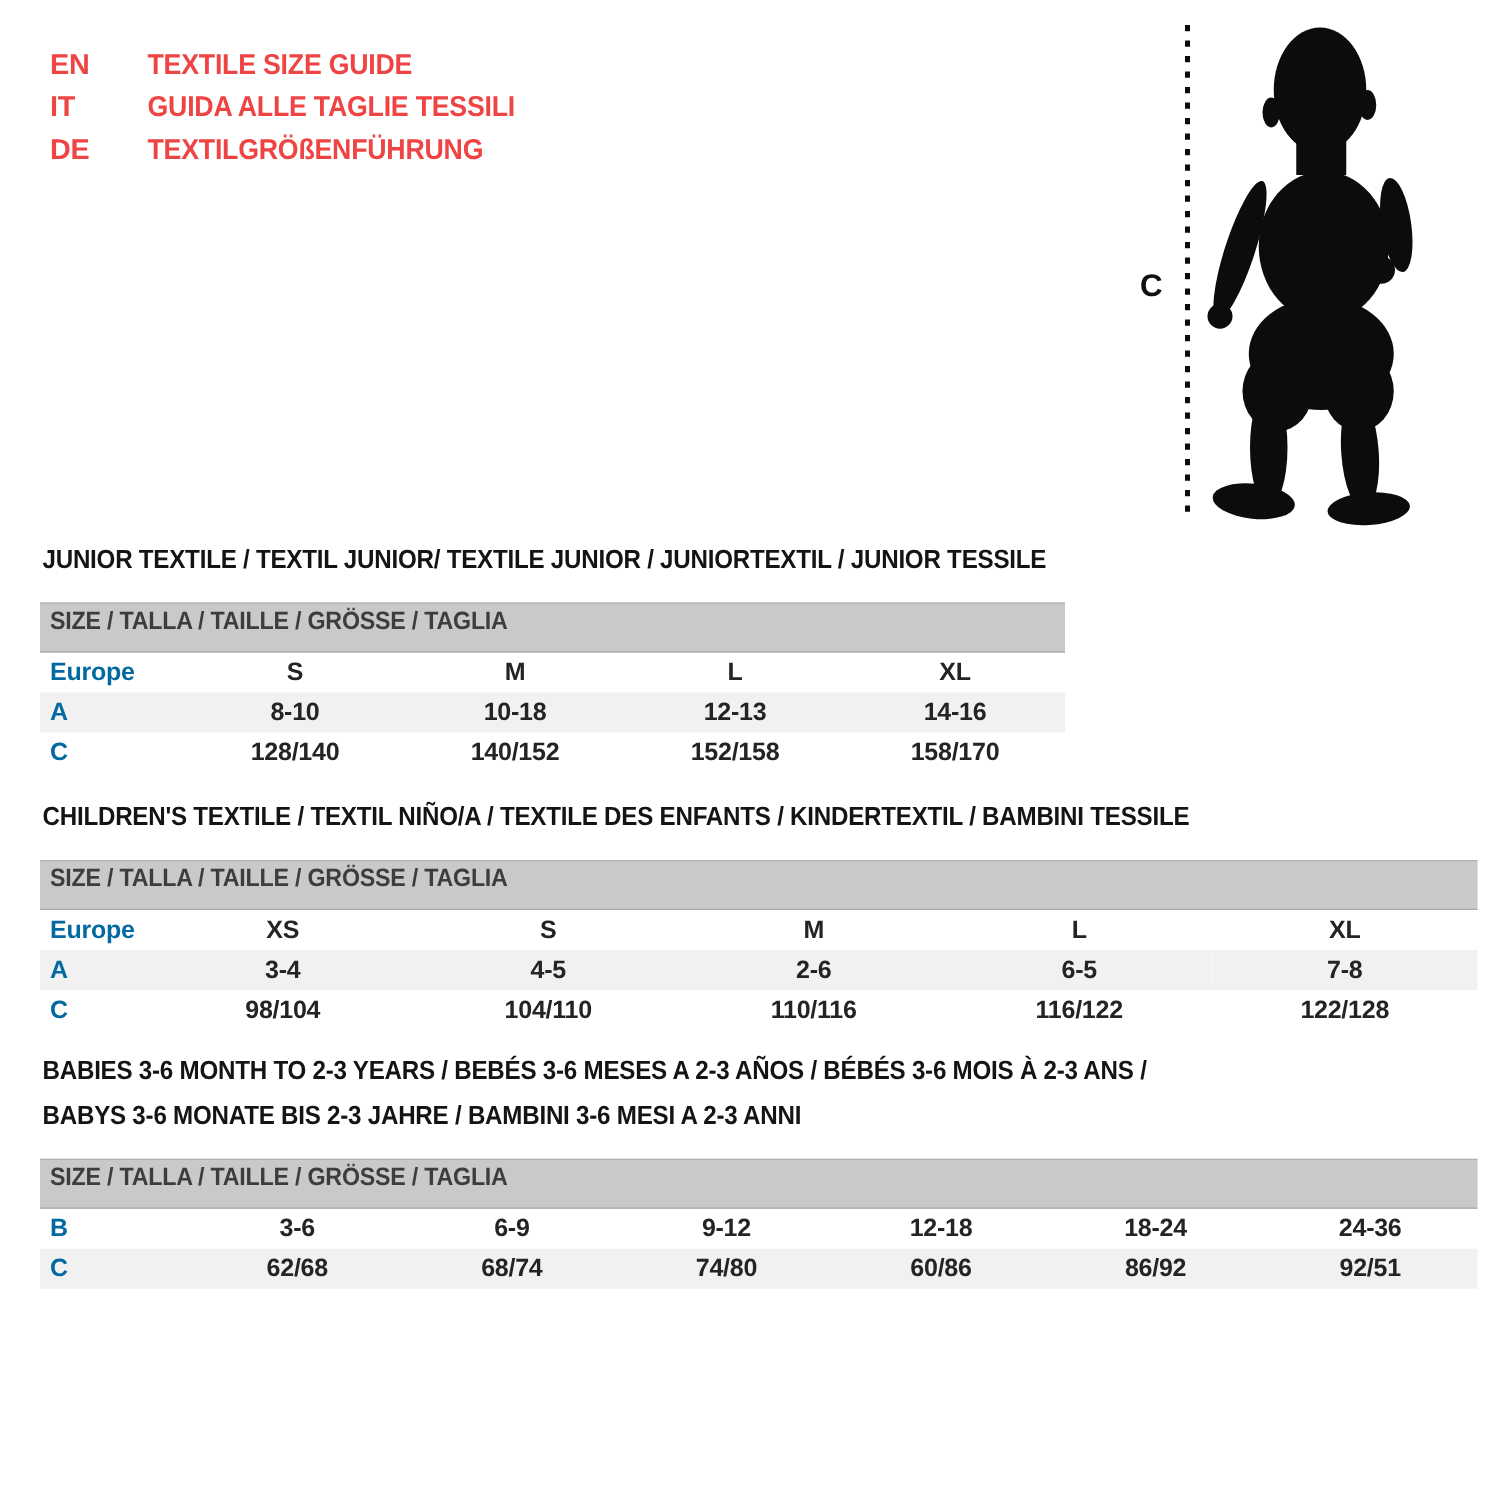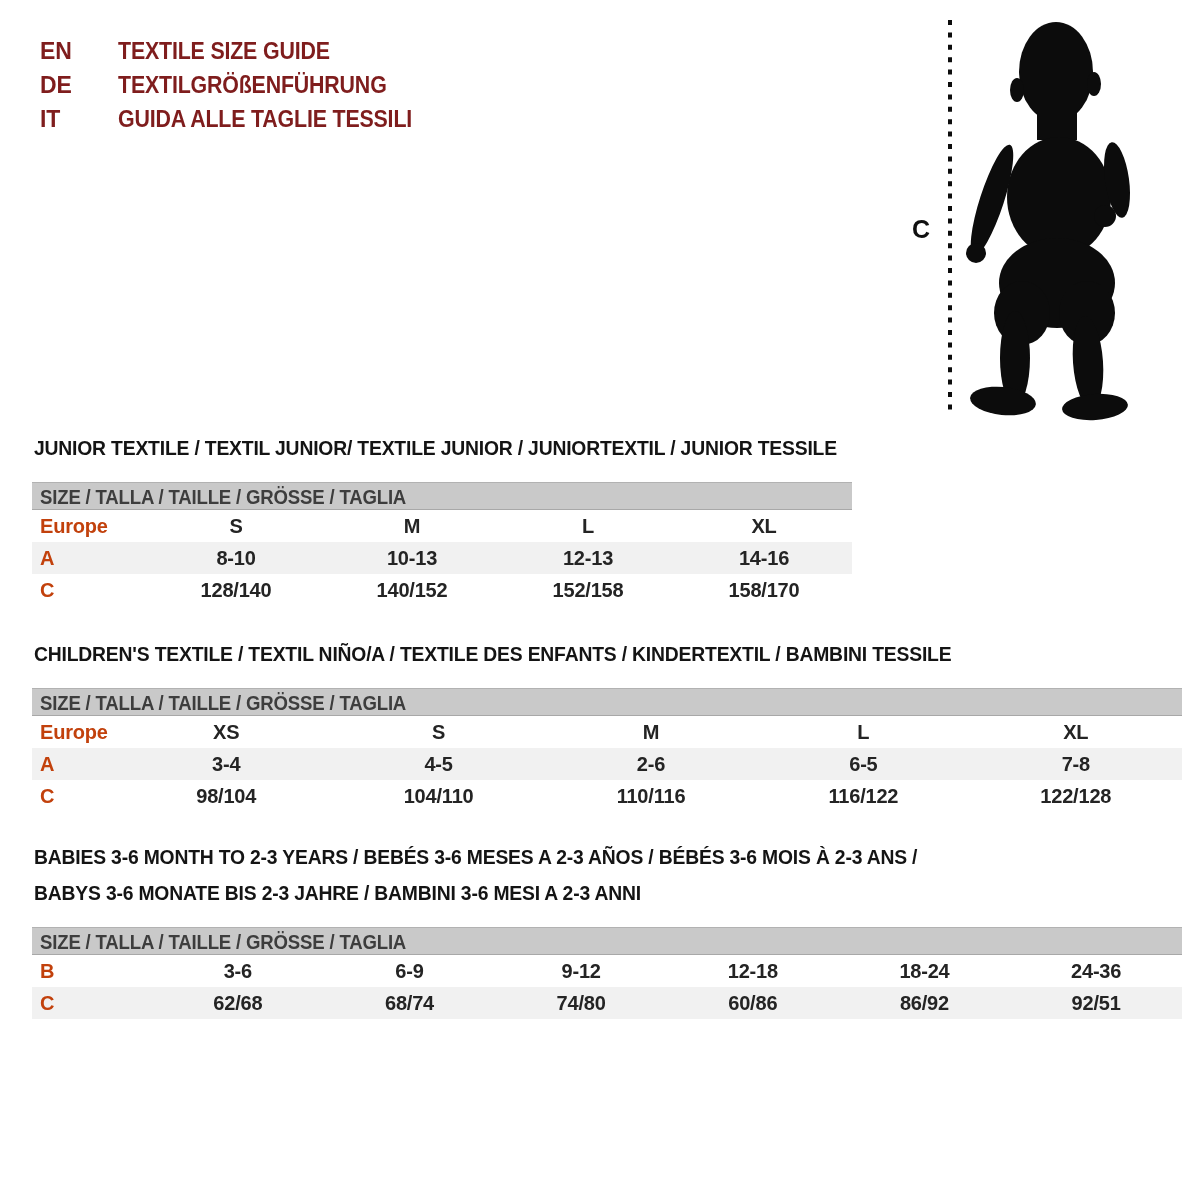--- a/index.html
+++ b/index.html
@@ -15,7 +15,7 @@
   }
   
   .languages{position:absolute;left:40px;top:34px;}
-  .lang-row{display:flex;line-height:34px;font-size:23px;color:#7f1d1d;}
+  .lang-row{display:flex;line-height:34px;font-size:23px;color:#ef4444;}
   .lang-code{width:78px;flex:0 0 78px;}
   .lang-label{transform:scaleX(0.93);transform-origin:0 50%;white-space:pre;}
   

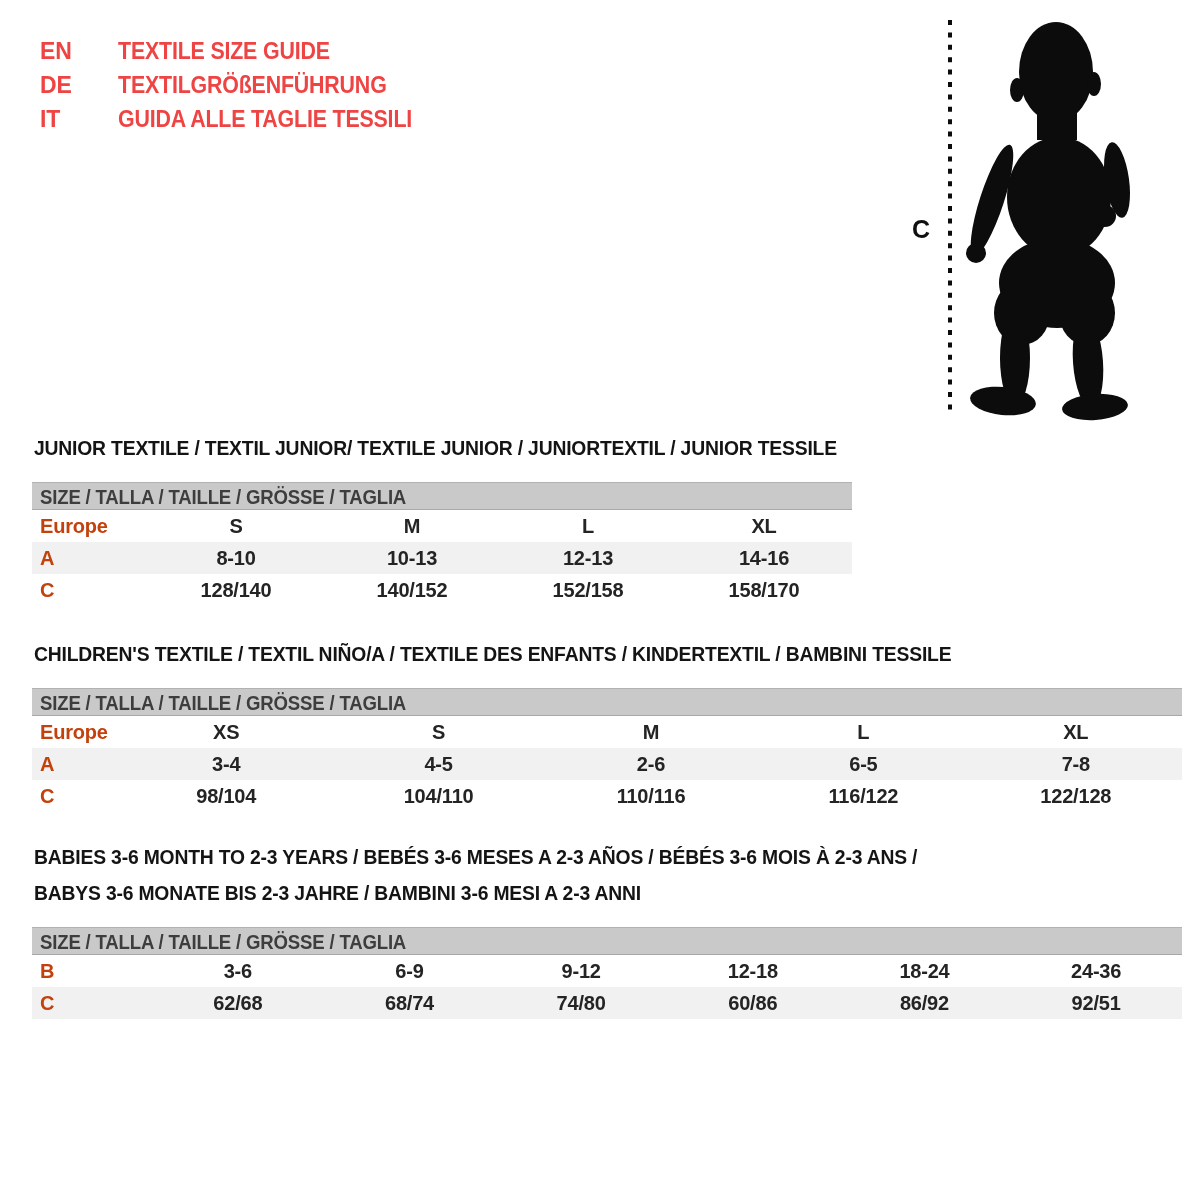--- a/index.html
+++ b/index.html
@@ -65,12 +65,12 @@
       <span class="lang-label">TEXTILE SIZE GUIDE</span>
     </div>
     <div class="lang-row">
+      <span class="lang-code">IT</span>
+      <span class="lang-label">GUIDA ALLE TAGLIE TESSILI</span>
+    </div>
+    <div class="lang-row">
       <span class="lang-code">DE</span>
       <span class="lang-label">TEXTILGRÖßENFÜHRUNG</span>
-    </div>
-    <div class="lang-row">
-      <span class="lang-code">IT</span>
-      <span class="lang-label">GUIDA ALLE TAGLIE TESSILI</span>
     </div>
   </div>
 

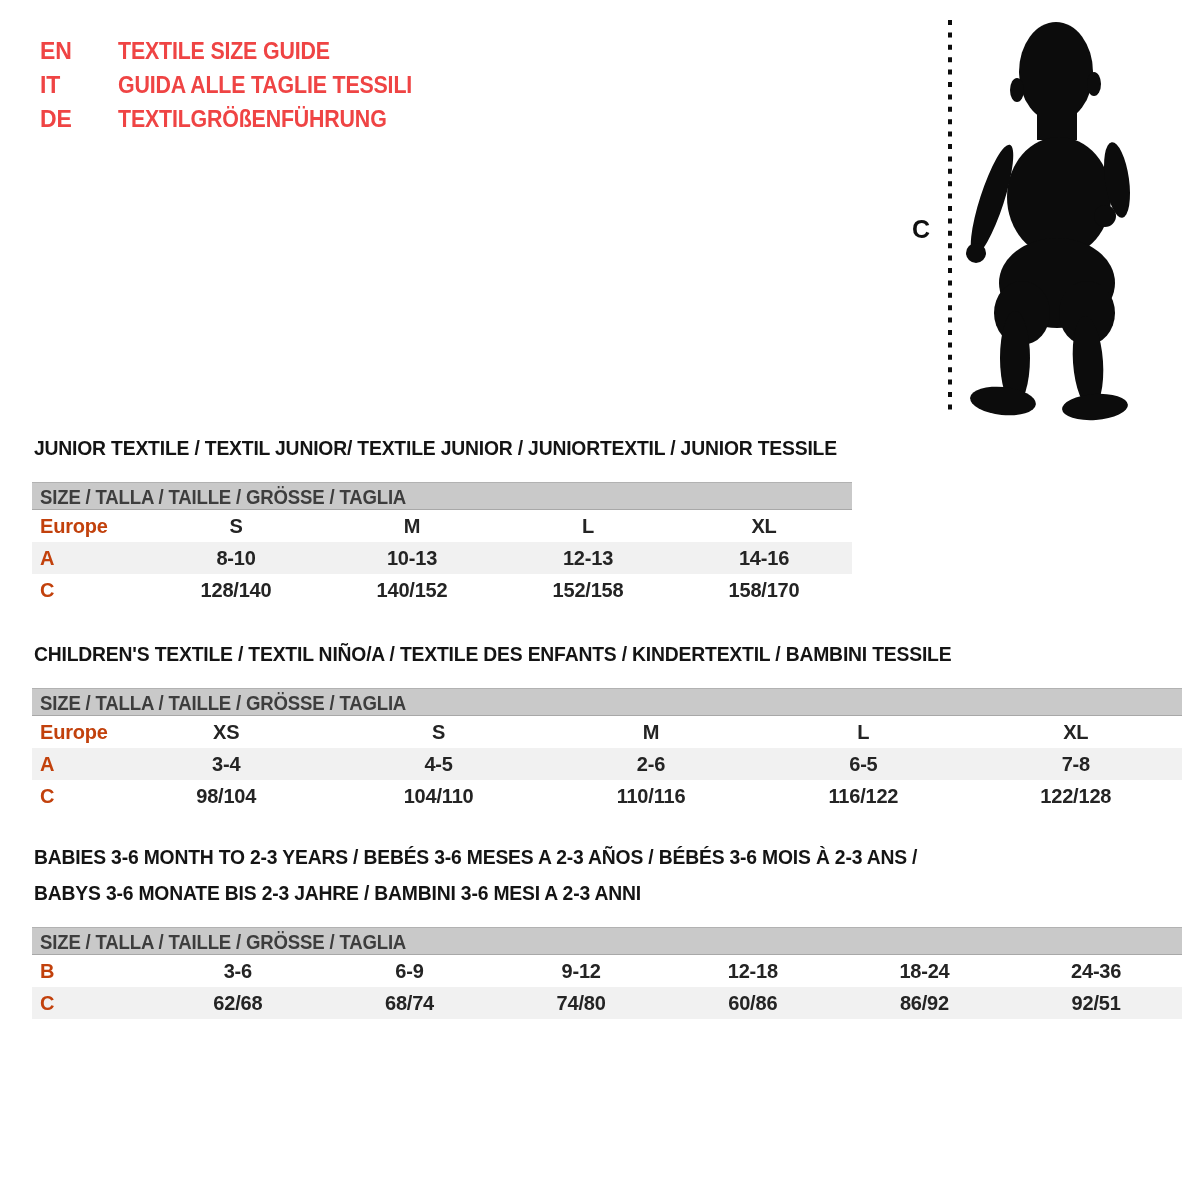--- a/index.html
+++ b/index.html
@@ -29,7 +29,7 @@
     margin:0 0 16px 2px;color:#141414;
   }
   .size-bar{
-    background:#c9c9c9;height:28px;line-height:28px;
+    background:#c9c9c9;height:40px;line-height:28px;
     border-top:1px solid #b2b2b2;border-bottom:1px solid #a8a8a8;
     color:#3d3d3d;font-size:20px;padding-left:8px;box-sizing:border-box;
   }

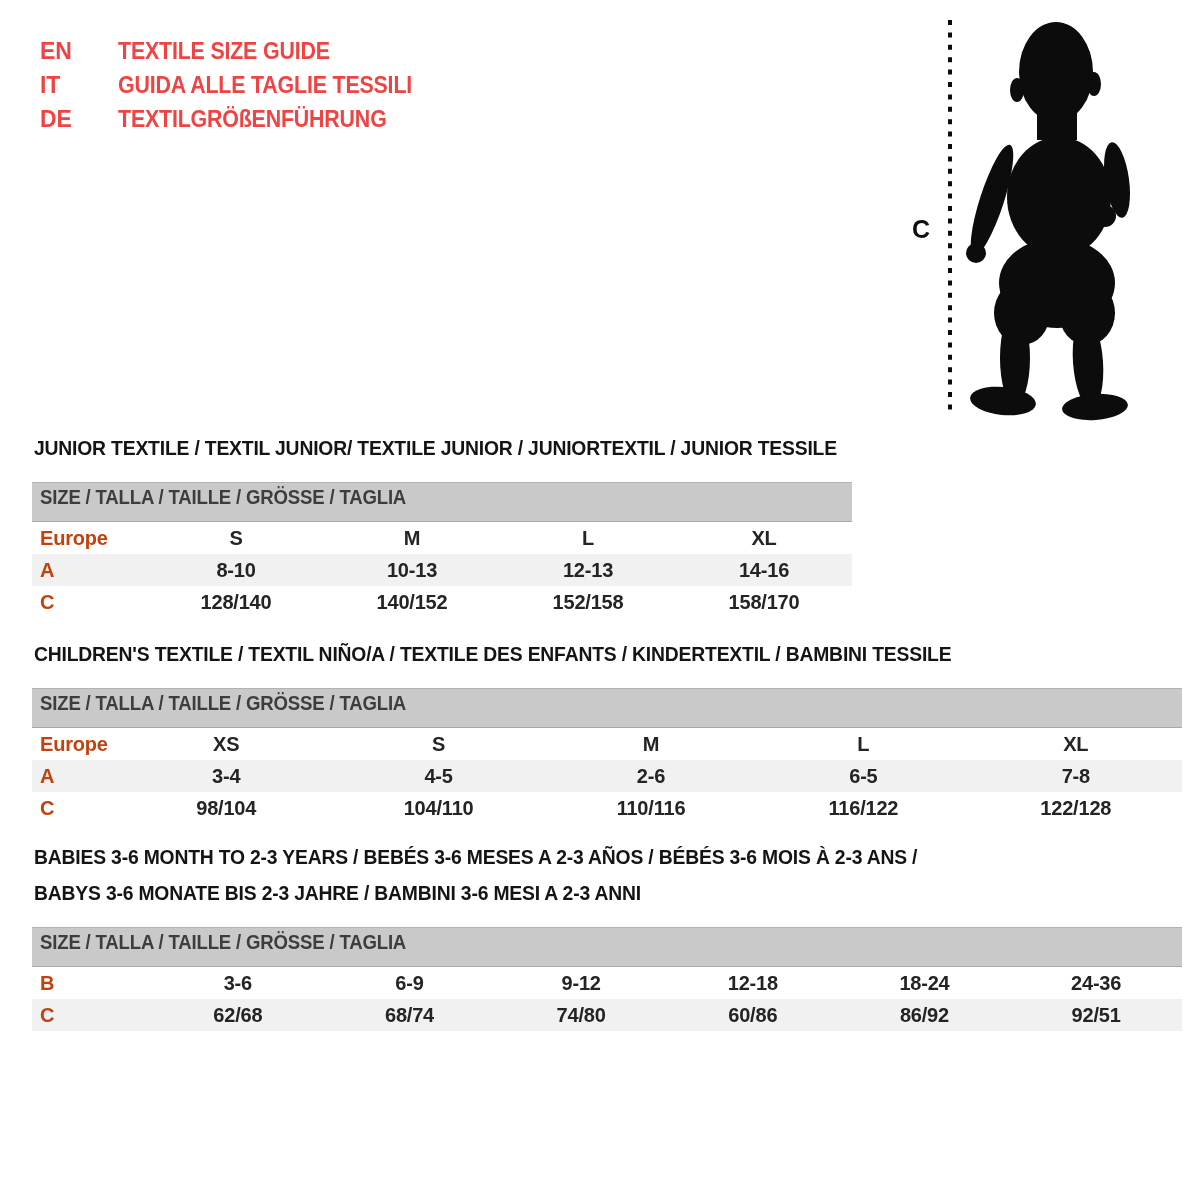--- a/index.html
+++ b/index.html
@@ -39,7 +39,7 @@
     height:32px;padding:0;font-size:20px;font-weight:bold;
     text-align:center;vertical-align:middle;color:#242424;white-space:nowrap;
   }
-  table.sizes td.rowlabel{text-align:left;padding-left:8px;color:#c2410c;}
+  table.sizes td.rowlabel{text-align:left;padding-left:8px;color:#0369a1;}
   table.sizes tr.shaded{background:#f1f1f1;}
   .junior .size-bar, .junior table.sizes{width:820px;}
   .children .size-bar, .children table.sizes{width:1150px;}

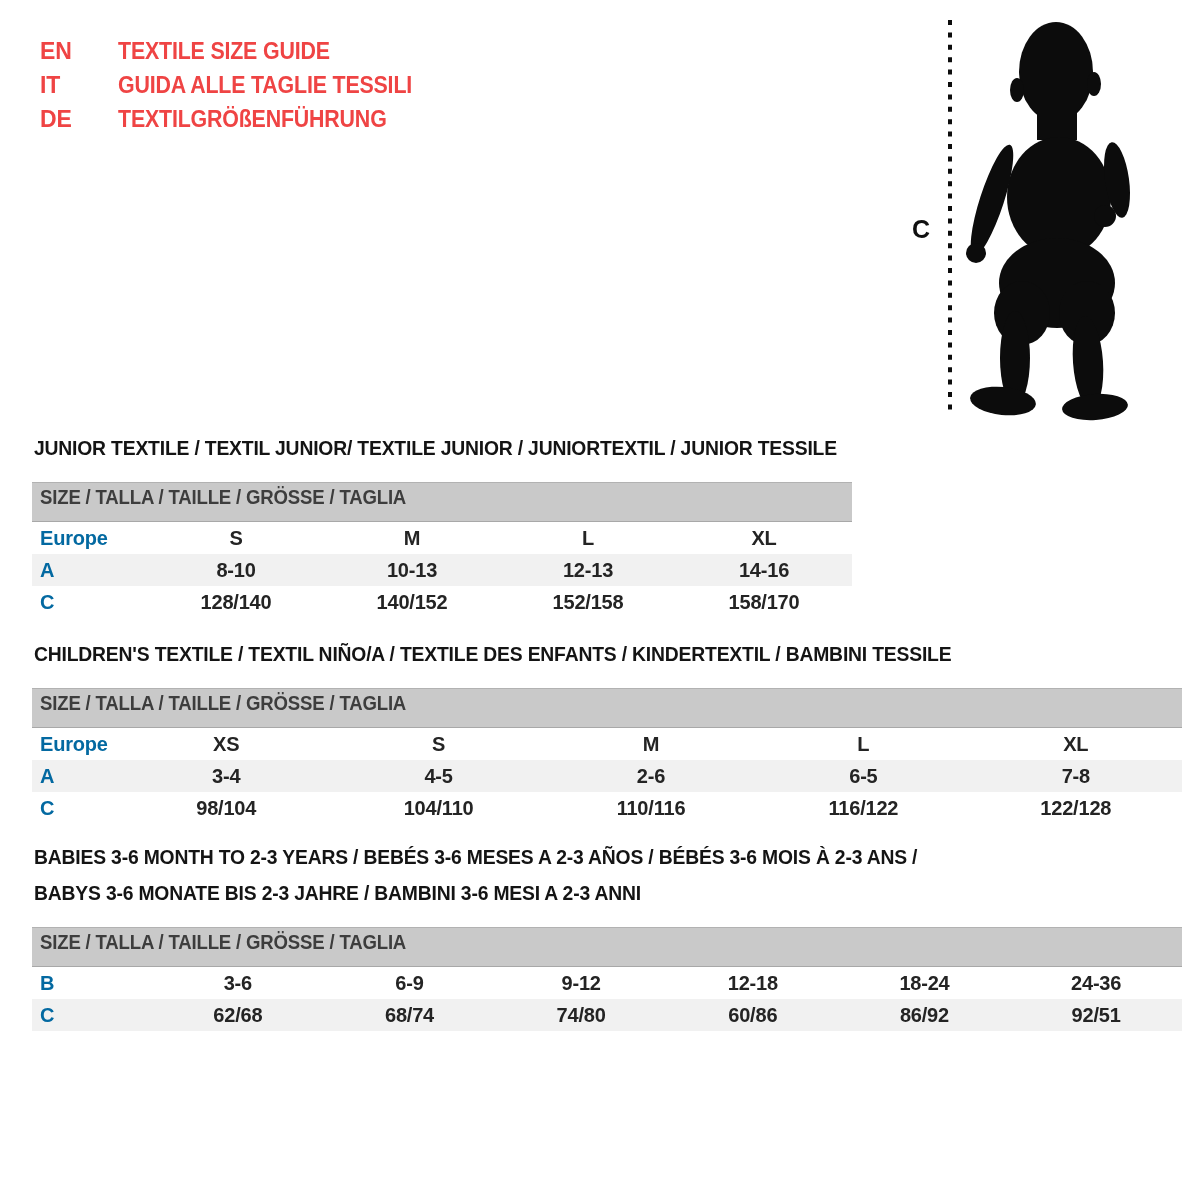--- a/index.html
+++ b/index.html
@@ -114,7 +114,7 @@
           <tr class="shaded">
             <td class="rowlabel">A</td>
             <td class="val">8-10</td>
-            <td class="val">10-13</td>
+            <td class="val">10-18</td>
             <td class="val">12-13</td>
             <td class="val">14-16</td>
           </tr>

